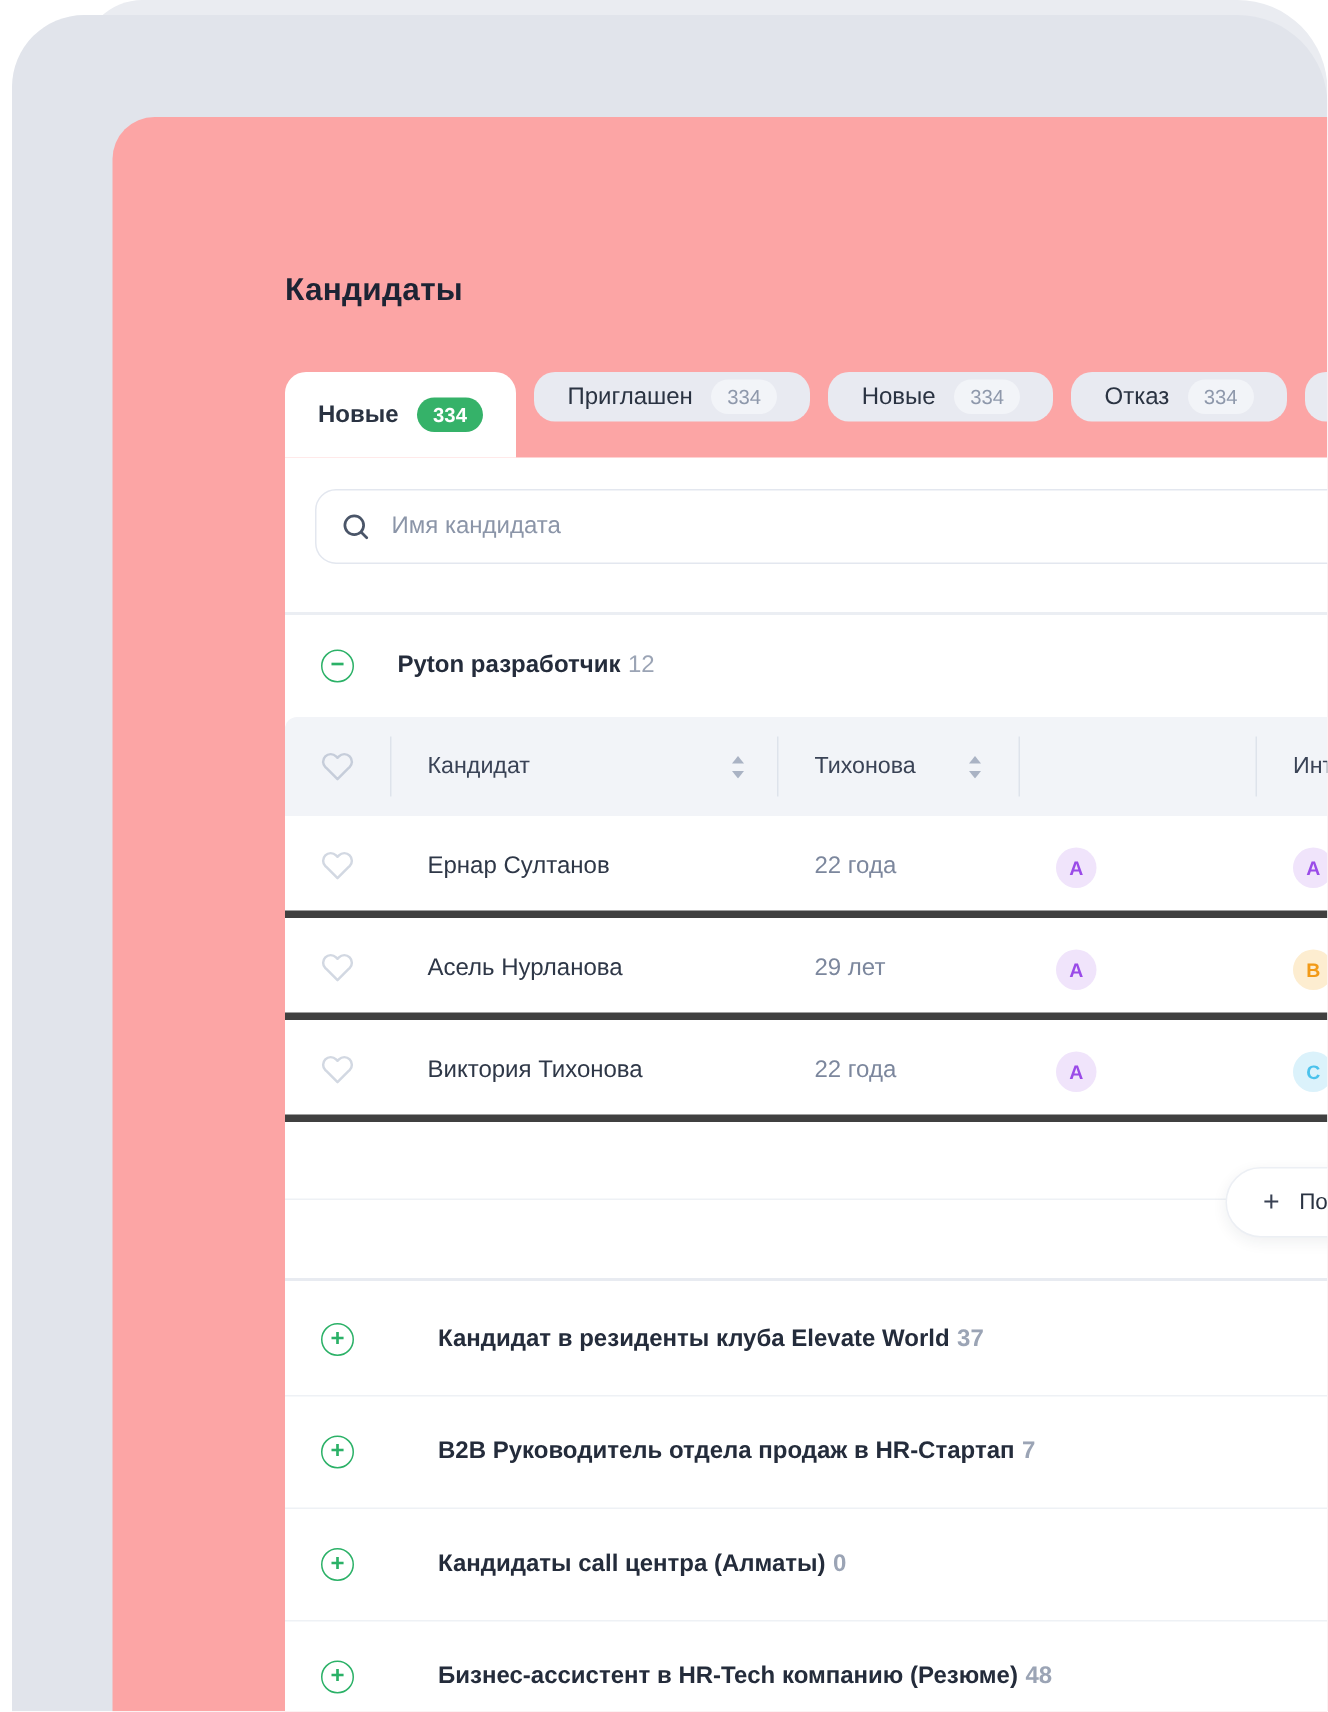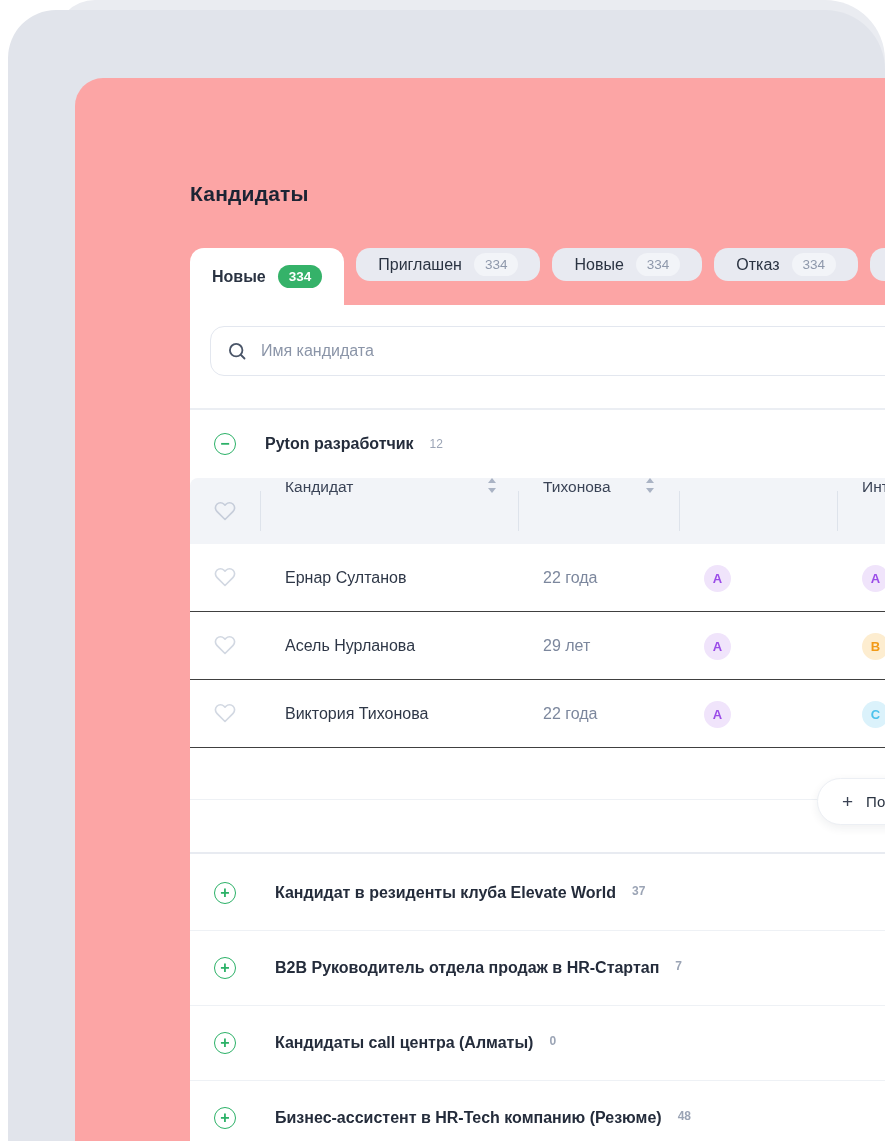--- a/index.html
+++ b/index.html
@@ -35,7 +35,7 @@
   .circle-ic{width:22px;height:22px;border:1.7px solid #2BB167;border-radius:50%;color:#2BB167;display:flex;align-items:center;justify-content:center;font-size:16px;font-weight:600;line-height:1;flex:0 0 auto;}
   .group-head .circle-ic{margin-left:24px;}
   .g-title{margin-left:29px;font-size:16px;font-weight:600;color:#242C3B;white-space:nowrap;}
-  .g-count{margin-left:16px;font-size:12px;color:#9BA4B5;}
+  .g-count{margin-left:5px;font-size:16px;color:#9BA4B5;}
 
   
   .table{position:absolute;left:0;right:0;top:173px;}

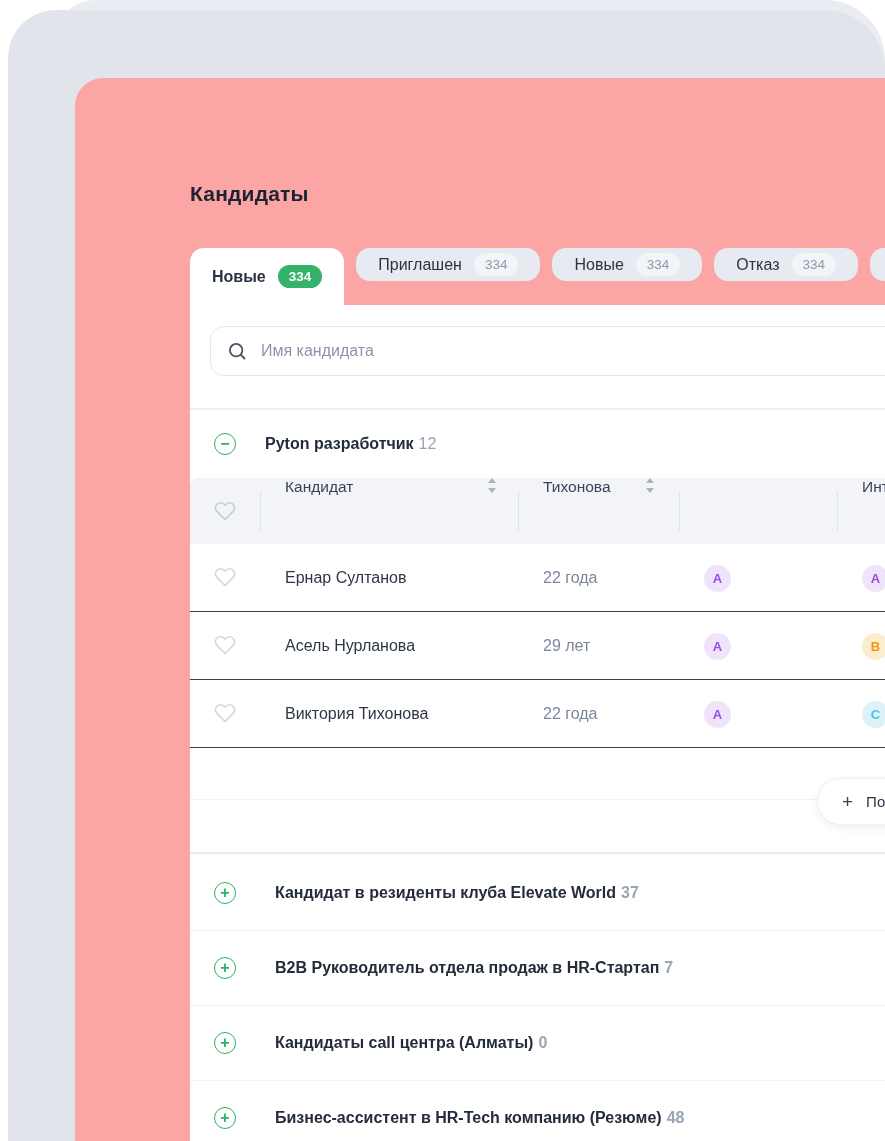--- a/index.html
+++ b/index.html
@@ -41,7 +41,7 @@
   .table{position:absolute;left:0;right:0;top:173px;}
   .thead{position:relative;height:66px;background:#F2F4F8;border-radius:8px 0 0 0;}
   .vsep{position:absolute;top:13px;width:1px;height:40px;background:#DEE3EB;}
-  .hcell{position:absolute;top:0;height:66px;display:flex;justify-content:space-between;font-size:15.5px;color:#3A4356;font-weight:500;cursor:pointer;}
+  .hcell{position:absolute;top:0;height:66px;display:flex;align-items:center;justify-content:space-between;font-size:15.5px;color:#3A4356;font-weight:500;cursor:pointer;}
   .hlabel{white-space:nowrap;}
   .c-fav{left:24px;}
   .c-name{left:95px;width:212px;}

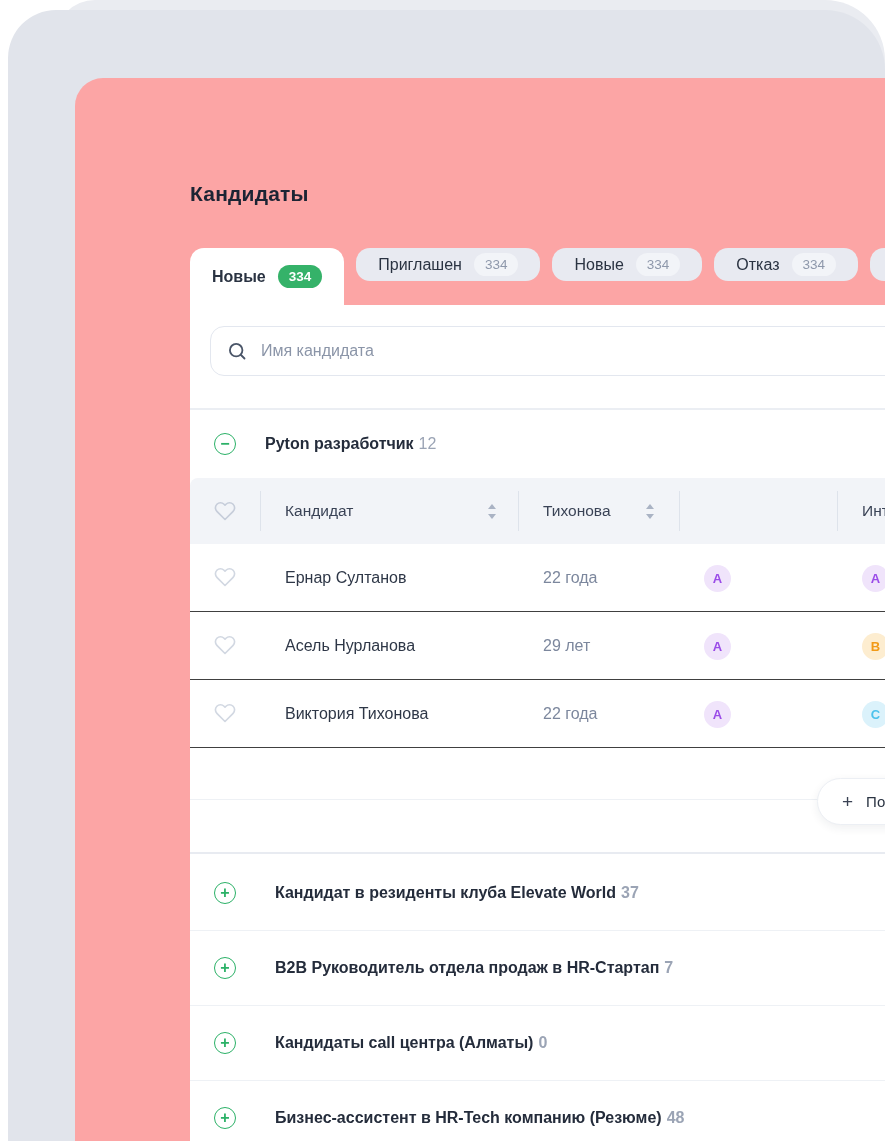--- a/index.html
+++ b/index.html
@@ -48,7 +48,7 @@
   .c-age{left:353px;width:112px;}
   .c-resume{left:514px;width:108px;}
   .c-interview{left:672px;width:120px;justify-content:flex-start;}
-  .row{position:relative;height:68px;border-bottom:1px solid #404040;background:#fff;text-align:right;}
+  .row{position:relative;height:68px;border-bottom:5px solid #404040;background:#fff;text-align:right;}
   .rcell{position:absolute;top:0;height:68px;display:flex;align-items:center;}
   .heart-btn{position:absolute;left:24px;top:0;height:66px;display:flex;align-items:center;cursor:pointer;}
   .name{font-size:16px;font-weight:500;color:#2E3747;white-space:nowrap;}

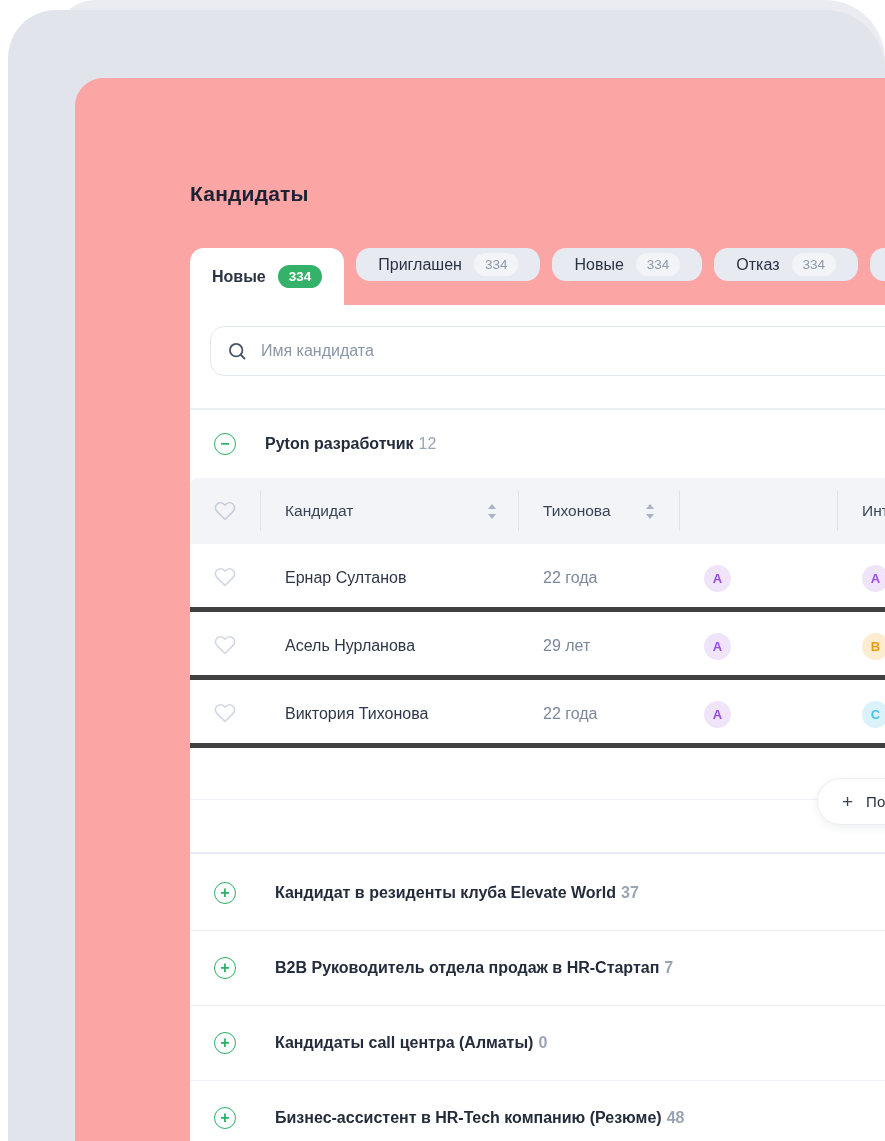--- a/index.html
+++ b/index.html
@@ -68,7 +68,7 @@
   .groups{position:absolute;left:0;right:0;top:551px;}
   .group-row{position:relative;height:75px;border-bottom:1px solid #EEF1F5;display:flex;align-items:center;cursor:pointer;}
   .group-row .circle-ic{position:absolute;left:24px;}
-  .group-row .g-title{position:absolute;left:85px;margin:0;display:flex;align-items:flex-start;}
+  .group-row .g-title{position:absolute;left:102px;margin:0;display:flex;align-items:flex-start;}
   .group-row .g-count{white-space:nowrap;}
 </style>
 </head>

